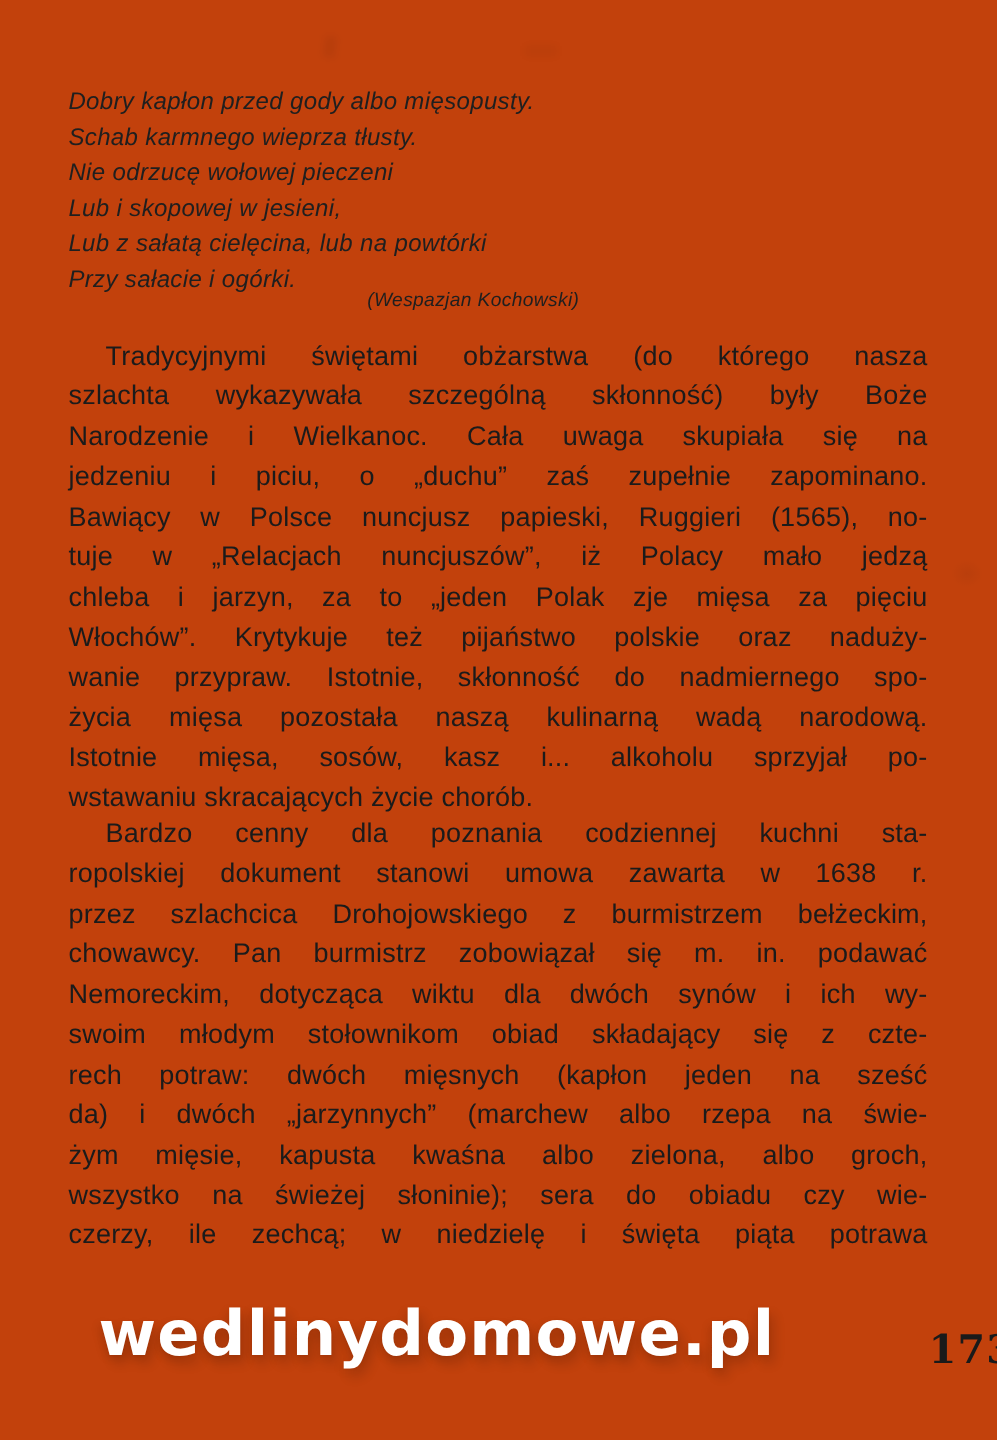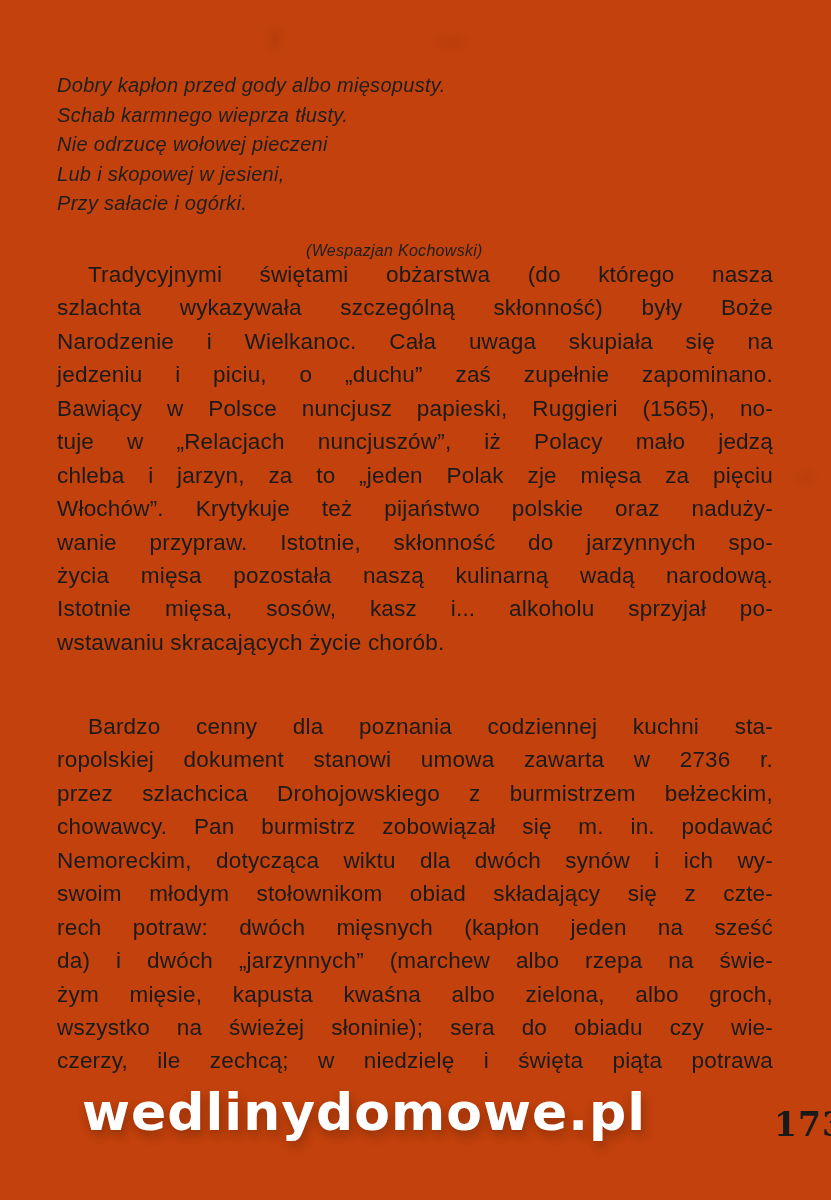--- a/index.html
+++ b/index.html
@@ -105,6 +105,7 @@
     <div class="poem-line">Schab karmnego wieprza tłusty.</div>
     <div class="poem-line">Nie odrzucę wołowej pieczeni</div>
     <div class="poem-line">Lub i skopowej w jesieni,</div>
+    <div class="poem-line">Lub z sałatą cielęcina, lub na powtórki</div>
     <div class="poem-line">Przy sałacie i ogórki.</div>
   </div>
   <div class="attribution">(Wespazjan Kochowski)</div>

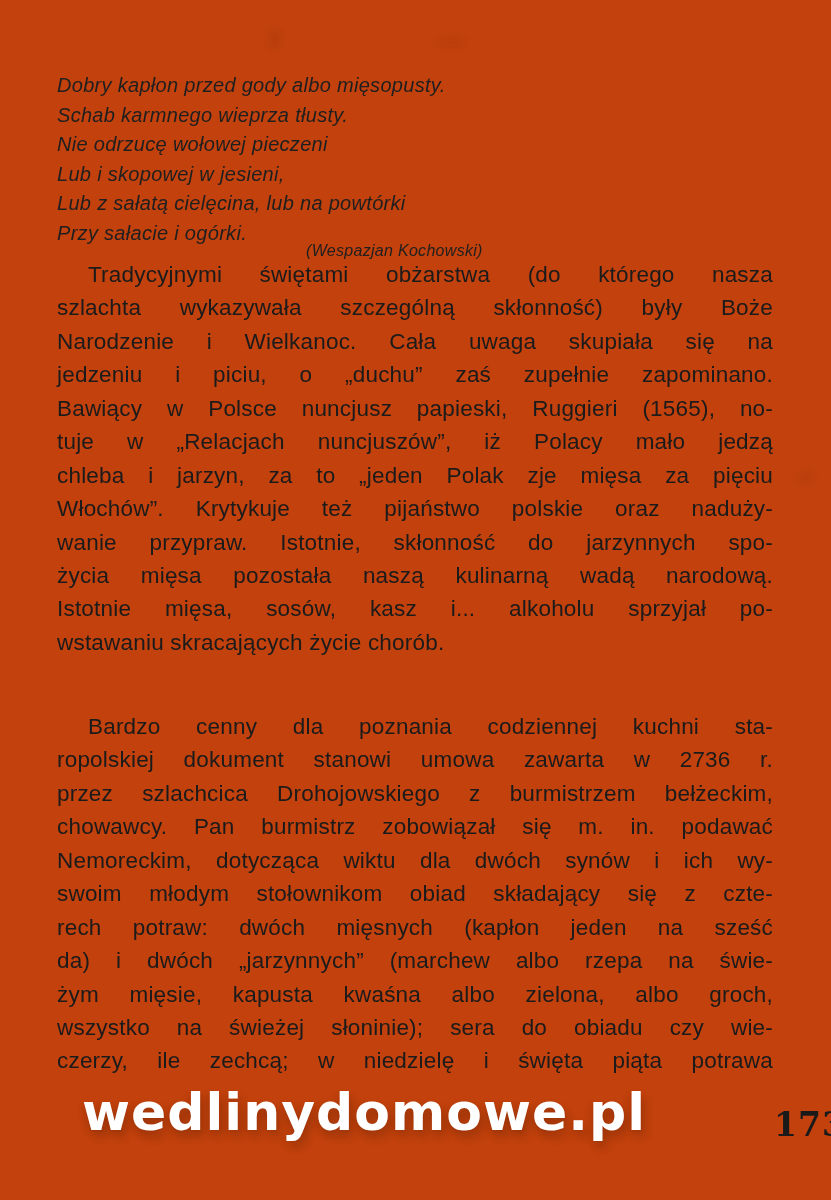--- a/index.html
+++ b/index.html
@@ -35,7 +35,7 @@
   .para{
     position:absolute;left:57px;width:716px;
   }
-  .para-1{top:258px;}
+  .para-1{top:280px;}
   .para-2{top:678px;margin-top:32px;}
   .body-line{
     font-size:22.5px;

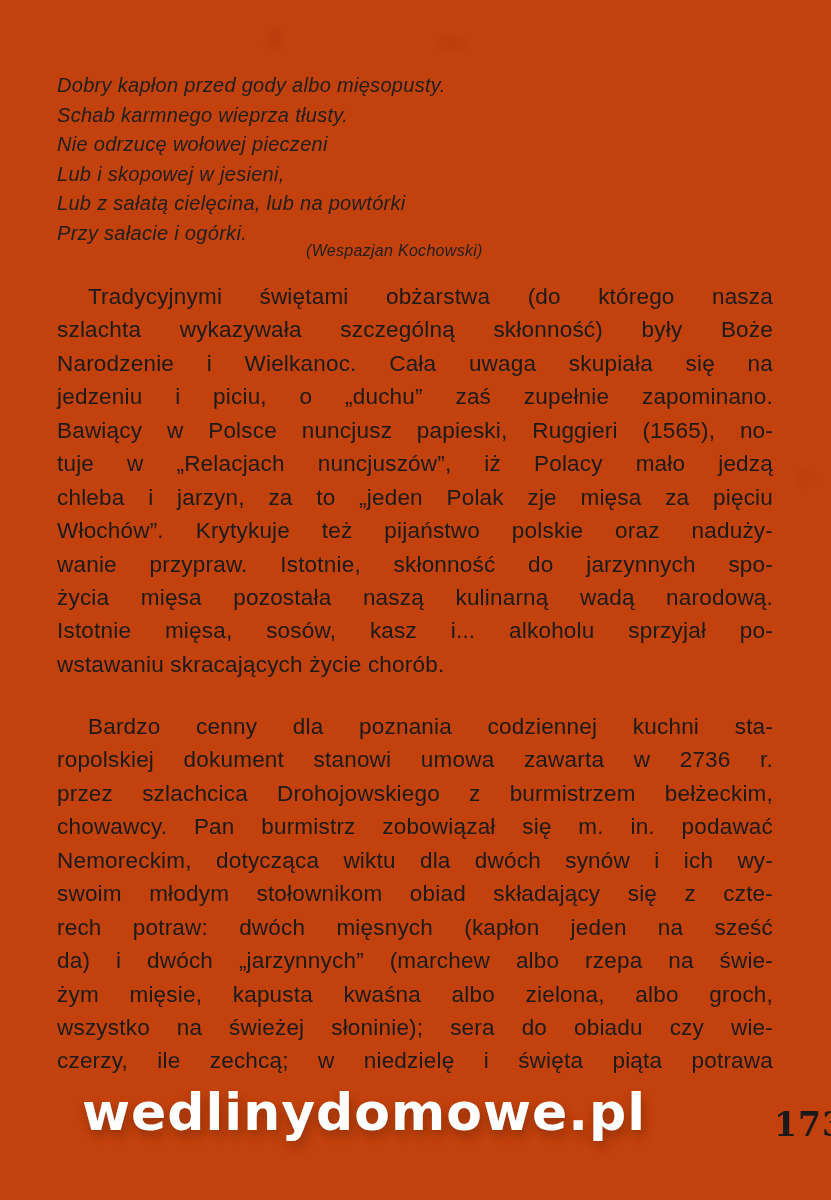--- a/index.html
+++ b/index.html
@@ -119,7 +119,7 @@
     <div class="body-line">tuje w „Relacjach nuncjuszów”, iż Polacy mało jedzą</div>
     <div class="body-line">chleba i jarzyn, za to „jeden Polak zje mięsa za pięciu</div>
     <div class="body-line">Włochów”. Krytykuje też pijaństwo polskie oraz naduży-</div>
-    <div class="body-line">wanie przypraw. Istotnie, skłonność do jarzynnych spo-</div>
+    <div class="body-line">wanie przypraw. Istotnie, skłonność do nadmiernego spo-</div>
     <div class="body-line">życia mięsa pozostała naszą kulinarną wadą narodową.</div>
     <div class="body-line">Istotnie mięsa, sosów, kasz i... alkoholu sprzyjał po-</div>
     <div class="body-line flush-last">wstawaniu skracających życie chorób.</div>

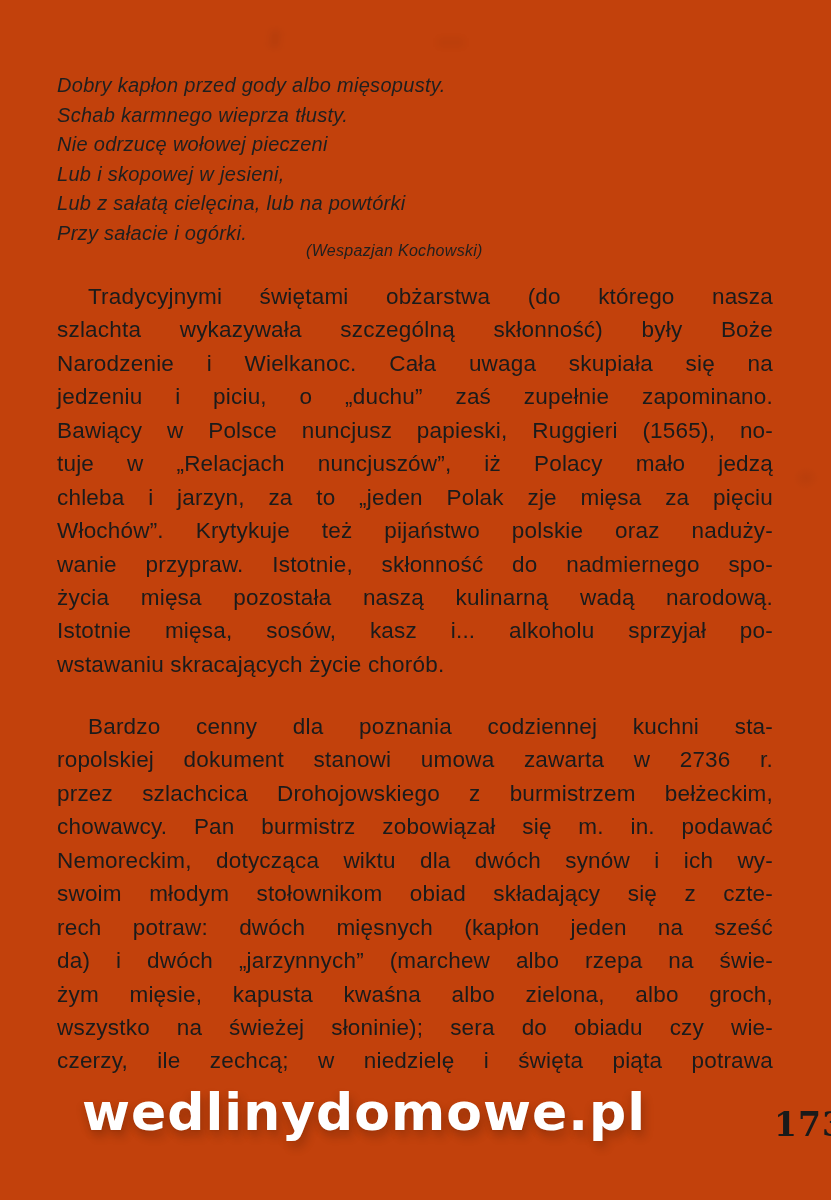--- a/index.html
+++ b/index.html
@@ -36,7 +36,7 @@
     position:absolute;left:57px;width:716px;
   }
   .para-1{top:280px;}
-  .para-2{top:678px;margin-top:32px;}
+  .para-2{top:678px;}
   .body-line{
     font-size:22.5px;
     line-height:33.45px;

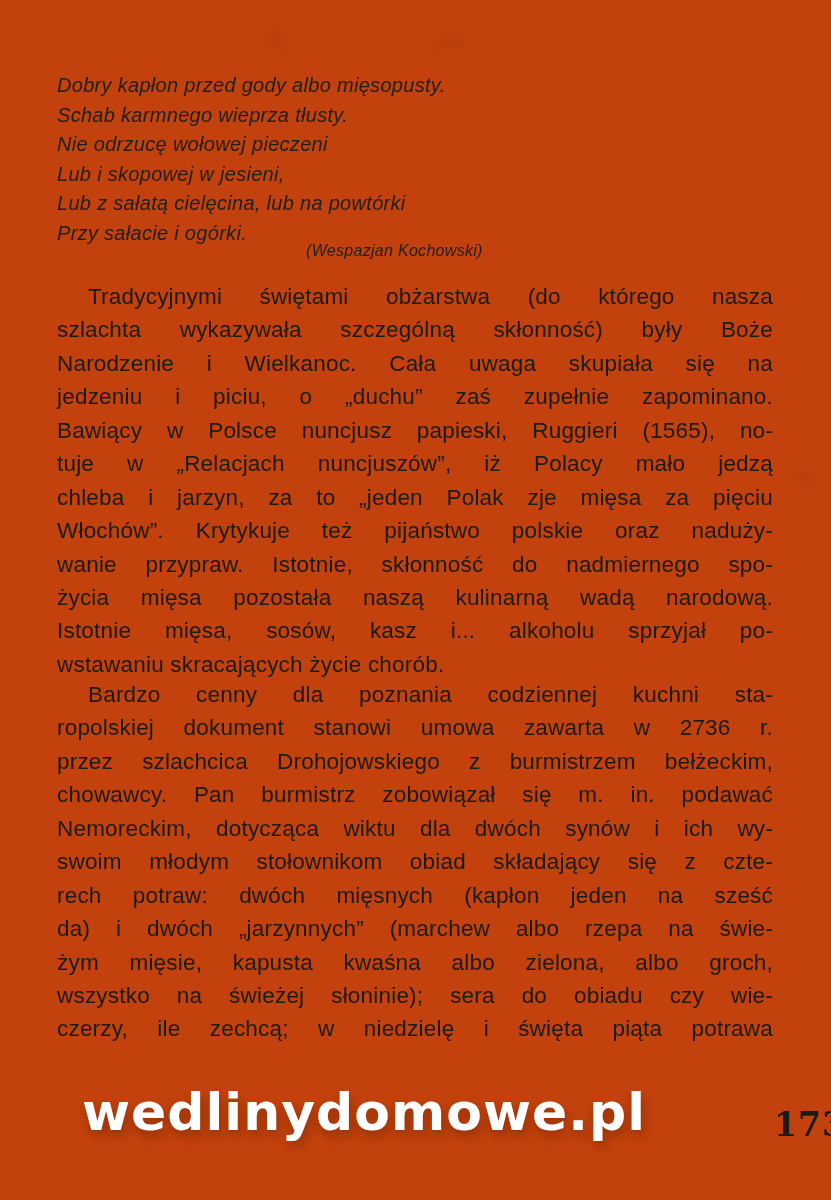--- a/index.html
+++ b/index.html
@@ -127,7 +127,7 @@
 
   <div class="para para-2">
     <div class="body-line indent">Bardzo cenny dla poznania codziennej kuchni sta-</div>
-    <div class="body-line">ropolskiej dokument stanowi umowa zawarta w 2736 r.</div>
+    <div class="body-line">ropolskiej dokument stanowi umowa zawarta w 1638 r.</div>
     <div class="body-line">przez szlachcica Drohojowskiego z burmistrzem bełżeckim,</div>
     <div class="body-line">chowawcy. Pan burmistrz zobowiązał się m. in. podawać</div>
     <div class="body-line">Nemoreckim, dotycząca wiktu dla dwóch synów i ich wy-</div>

